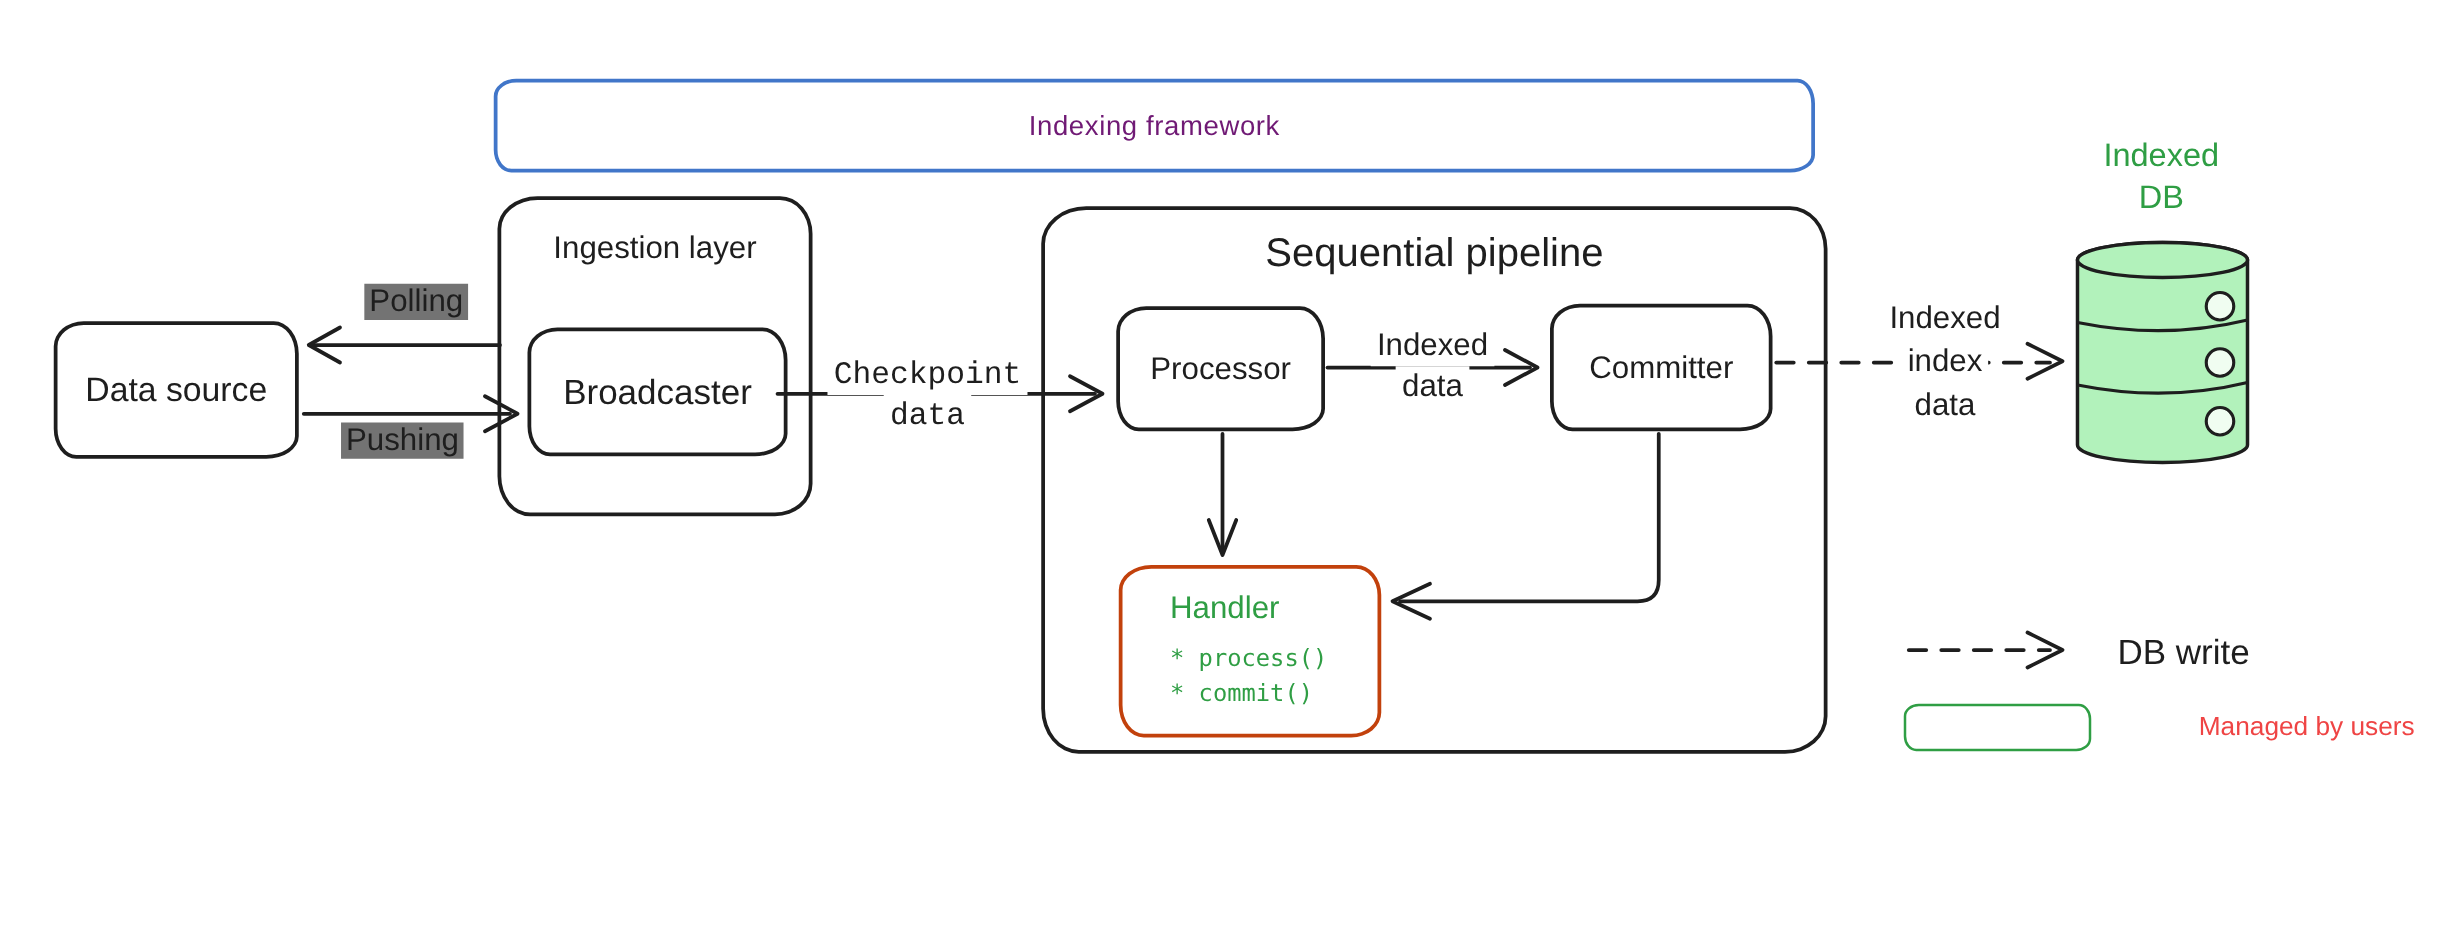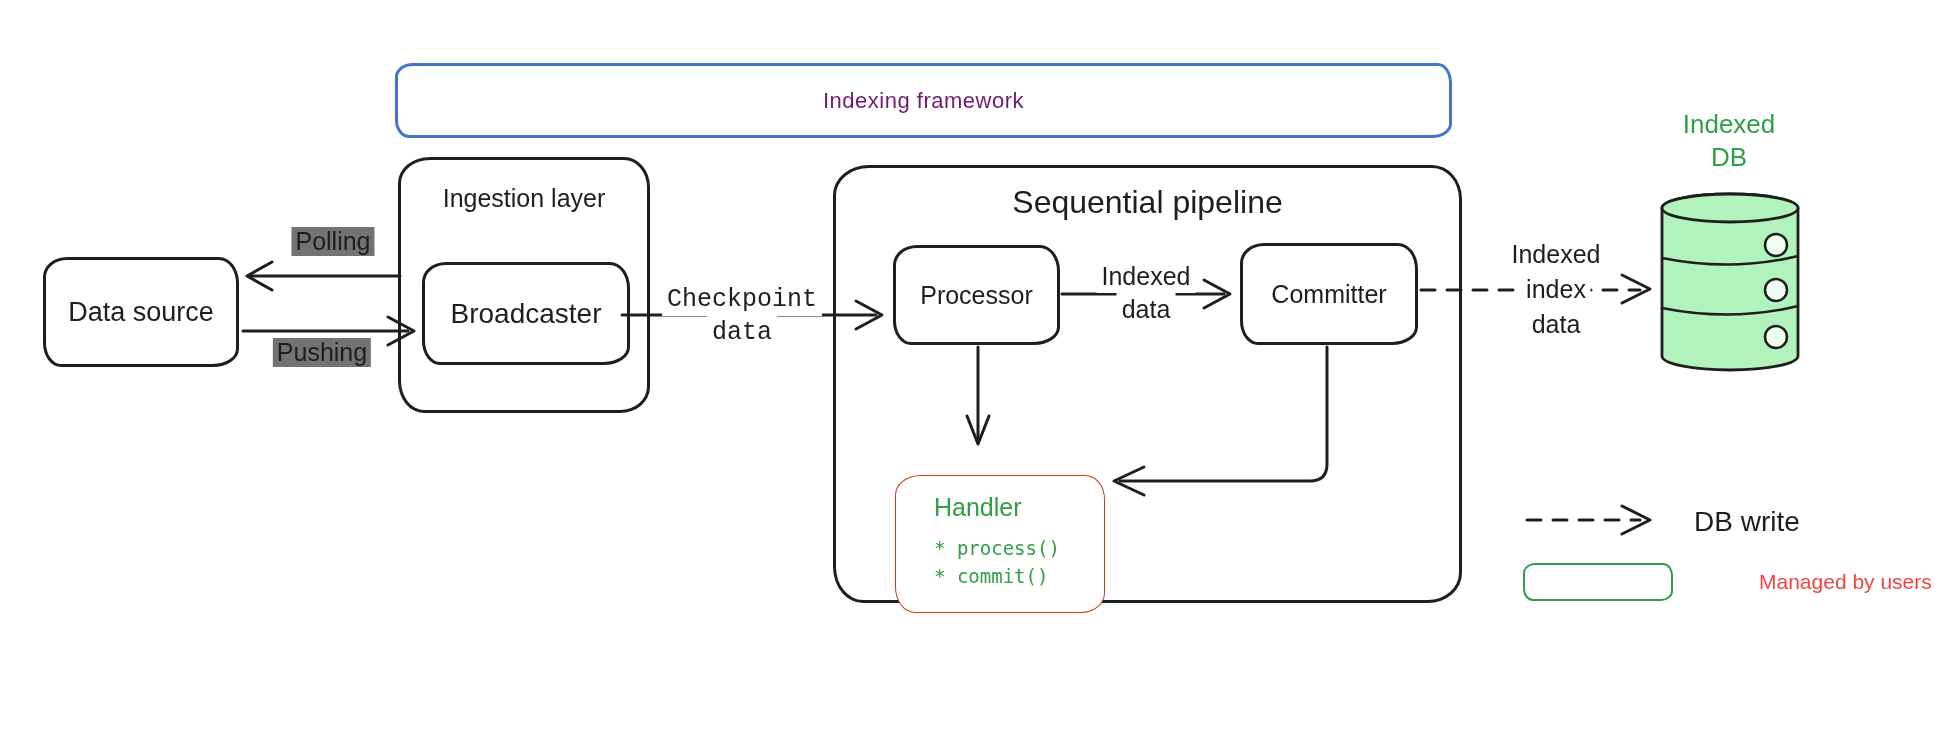--- a/index.html
+++ b/index.html
@@ -37,8 +37,8 @@
   .committer{left:1240px;top:243px;width:178px;height:102px;font-size:25px;}
   .handler{
     position:absolute;left:895px;top:452px;width:210px;height:138px;
-    border:1px solid #c2410c;border-radius:26px 20px 24px 20px/20px 24px 20px 26px;
-    box-sizing:border-box;background:#ffffff;color:#2f9e44;margin-top:23px;
+    border:3px solid #c2410c;border-radius:26px 20px 24px 20px/20px 24px 20px 26px;
+    box-sizing:border-box;background:#ffffff;color:#2f9e44;
   }
   .handler .title{margin:17px 0 0 38px;font-size:25px;}
   .handler .methods{margin:12px 0 0 38px;font-family:"DejaVu Sans Mono", monospace;font-size:19px;line-height:28px;}

